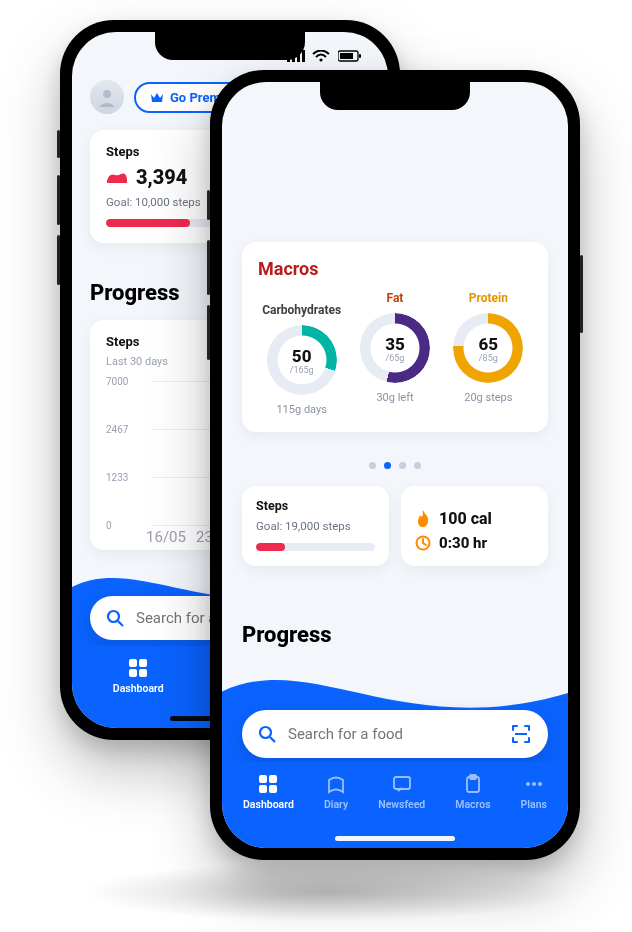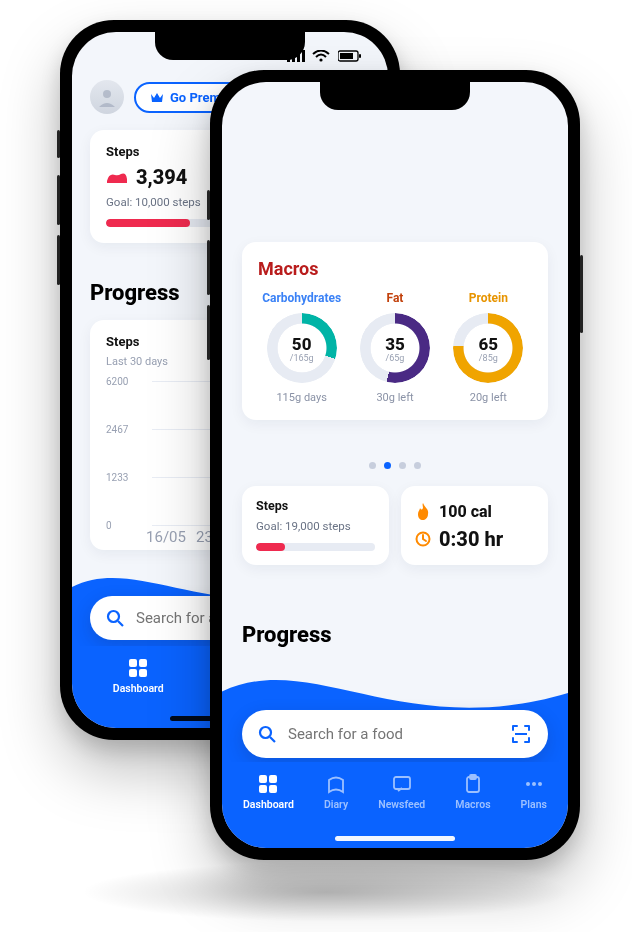--- a/index.html
+++ b/index.html
@@ -61,7 +61,7 @@
   .m-row{ display:flex; justify-content:space-between; gap:6px;}
   .m-col{ flex:1; text-align:center;}
   .m-name{ font-size:12px; font-weight:700; margin-bottom:8px;}
-  .m-carb{ color:#3b82f6;}
+  .m-carb{ color:#404040;margin-top:12px;}
   .m-fat{ color:#c2410c;}
   .m-pro{ color:#e79400;}
   .ring{ position:relative; width:70px; height:70px; margin:0 auto 8px;}

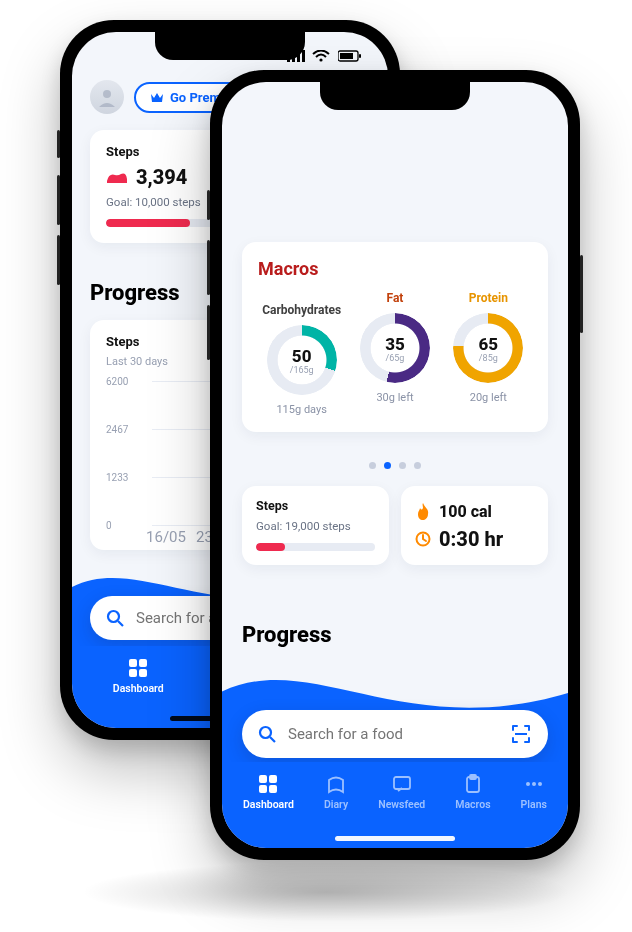--- a/index.html
+++ b/index.html
@@ -178,7 +178,7 @@
       <h4>Steps</h4>
       <div class="chart-sub">Last 30 days</div>
       <div class="chart-area">
-        <span class="ylab" style="top:2%">6200</span>
+        <span class="ylab" style="top:2%">7000</span>
             <div class="gl" style="top:2%"></div>
         <span class="ylab" style="top:34%">2467</span>
             <div class="gl" style="top:34%"></div>

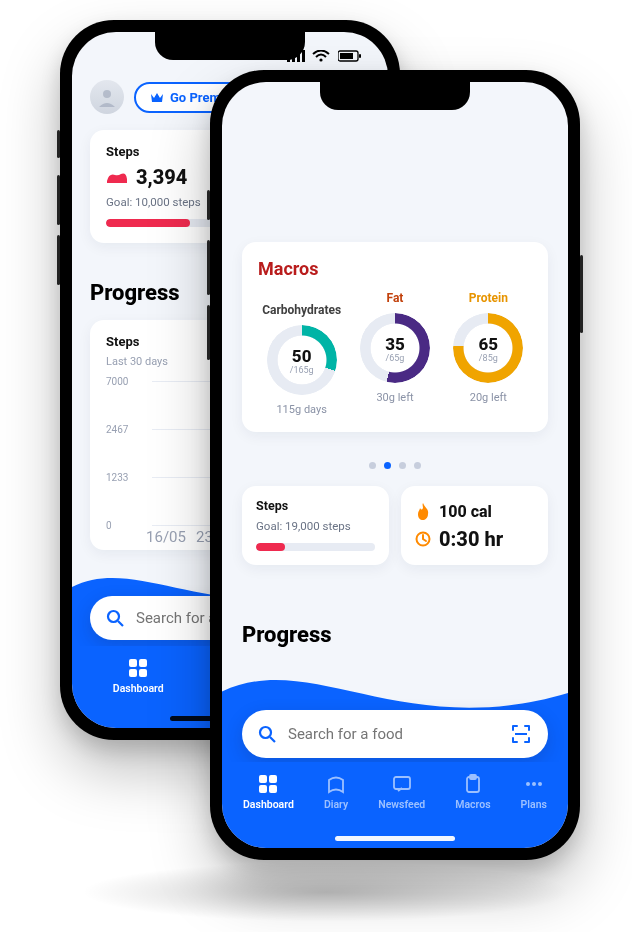--- a/index.html
+++ b/index.html
@@ -276,7 +276,7 @@
                   <span class="tot">/85g</span>
                 </div>
               </div>
-          <div class="m-left">20g left</div>
+          <div class="m-left">20g steps</div>
         </div>
       </div>
     </div>

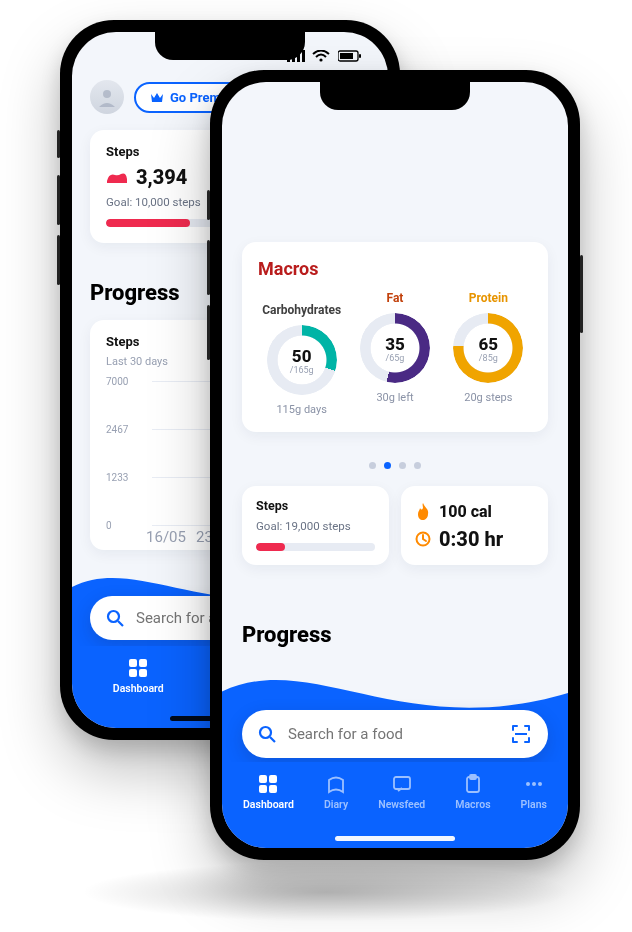--- a/index.html
+++ b/index.html
@@ -297,7 +297,7 @@
             </div>
       </div>
       <div class="card">
-        <div class="ex-line" style="margin-top:4px">
+        <div class="ex-line" style="margin-top:11px">
           <svg class="flame" width="16" height="18">
                 <path d="M8 0 C10 5 14 6 13 11 C13 15 10 17 8 17 C5 17 3 15 3 11 C3 8 5 7 5 5 C6 7 7 7 8 5 C8 3 7 2 8 0 Z" fill="currentColor"></path>
               </svg>

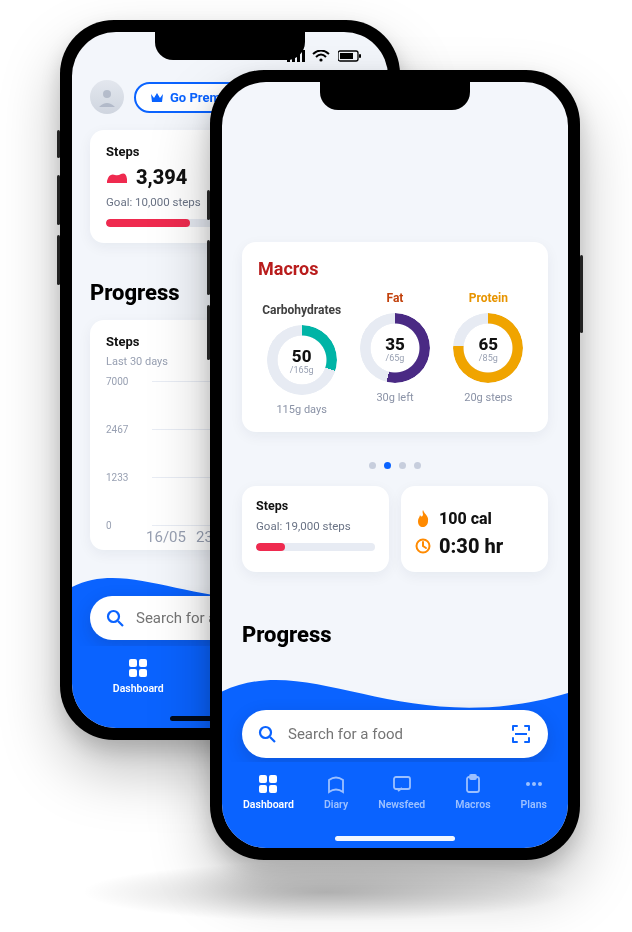--- a/index.html
+++ b/index.html
@@ -83,7 +83,7 @@
   .card .head{display:flex; justify-content:space-between; align-items:center;}
   .plus{color:#111; font-weight:700; font-size:18px;}
   .ex-line{ display:flex; align-items:center; gap:8px; font-size:16px; font-weight:800; color:#111;}
-  .ex-line.small{ font-size:20px; font-weight:800;text-align:center;}
+  .ex-line.small{ font-size:15px; font-weight:800;text-align:center;}
   .flame{color:#ff8a00;}
   .clock{color:#ff8a00;}
   .steps-val{font-size:19px;}

